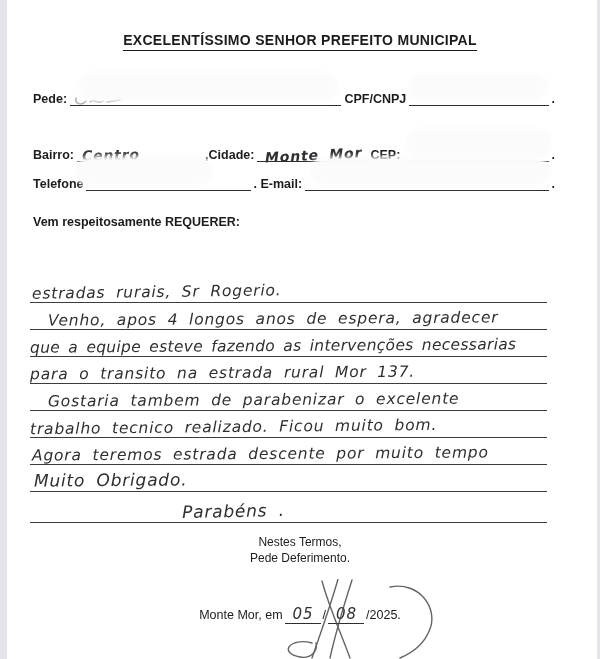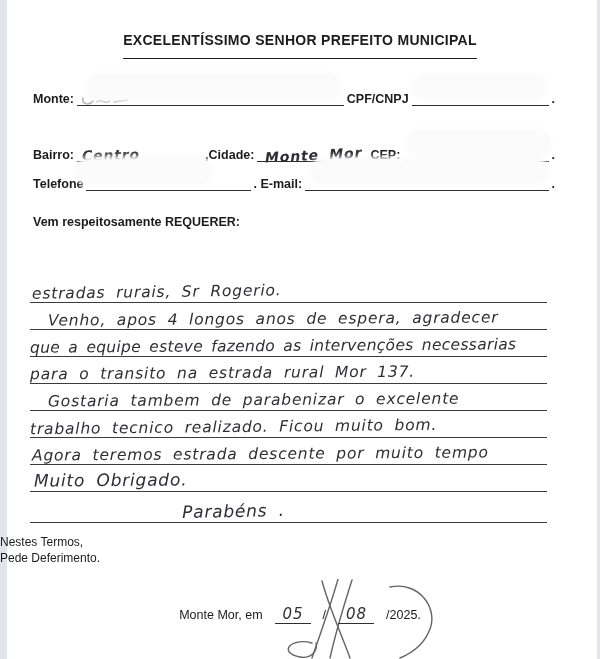--- a/index.html
+++ b/index.html
@@ -13,7 +13,7 @@
   .title-wrap{position:absolute;top:31px;left:0;width:600px;text-align:center;}
   .title-text{
     display:inline-block;font-size:14px;font-weight:bold;letter-spacing:.3px;
-    border-bottom:1.6px solid #1c1c1c;padding-bottom:10px;
+    border-bottom:1.6px solid #1c1c1c;padding-bottom:2px;
   }
 
   .row{position:absolute;left:33px;width:522px;display:flex;align-items:flex-end;

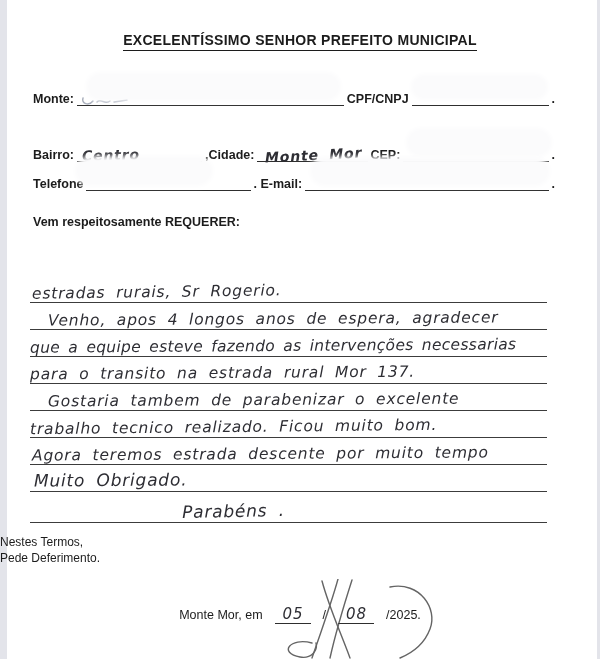--- a/index.html
+++ b/index.html
@@ -59,7 +59,7 @@
   </div>
 
   <div class="row" style="top:89px">
-    <span class="lbl">Monte:</span>
+    <span class="lbl">Pede:</span>
     <span class="fill" style="flex:1.95">
       <svg class="peek-svg" style="left:2px;bottom:-3px" width="52" height="16" viewBox="0 0 52 16">
         <path d="M4 6 C2 12 10 14 14 9 M18 10 C22 6 26 13 31 9 M35 10 L48 8" fill="none" stroke="#aab0bd" stroke-width="1.5" stroke-linecap="round"></path>

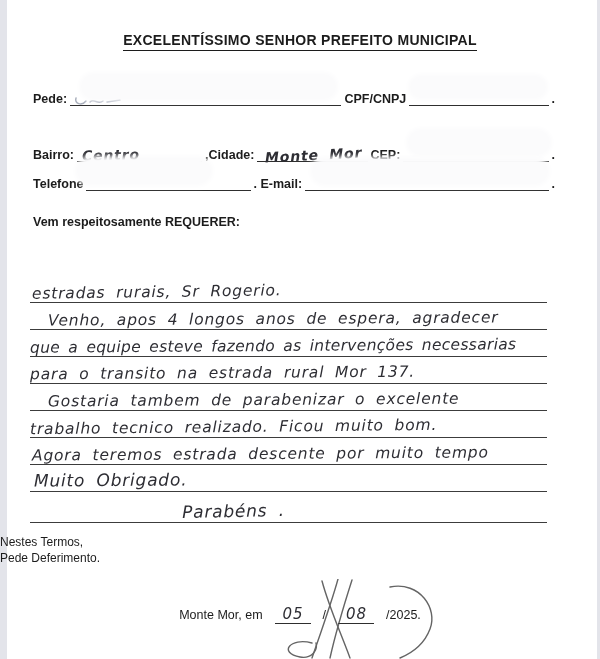--- a/index.html
+++ b/index.html
@@ -35,7 +35,7 @@
   .ruled{position:absolute;left:30px;width:517px;height:28px;border-bottom:1.2px solid #3c3c3c;}
   .ruled .hw{position:absolute;bottom:1px;font-size:15.5px;transform:rotate(-.4deg);}
 
-  .closing{position:absolute;top:534px;left:0;width:600px;
+  .closing{position:absolute;top:534px;left:0;width:600px;text-align:center;
            font-size:12px;line-height:16px;}
 
   .dateline{position:absolute;top:608px;left:0;width:600px;display:flex;

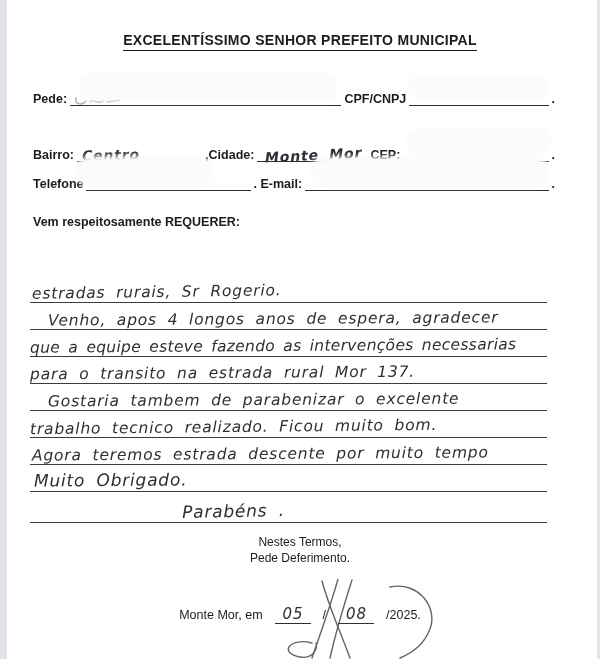--- a/index.html
+++ b/index.html
@@ -41,7 +41,7 @@
   .dateline{position:absolute;top:608px;left:0;width:600px;display:flex;
             justify-content:center;font-size:12.5px;}
   .blank{display:inline-block;width:36px;border-bottom:1.3px solid #2e2e2e;
-         position:relative;height:15px;margin:0 12px;}
+         position:relative;height:15px;margin:0 2px;}
   .blank .hw{position:absolute;bottom:0;left:8px;font-size:15px;}
 
   .peek-svg,.tick-svg{position:absolute;z-index:2;}

